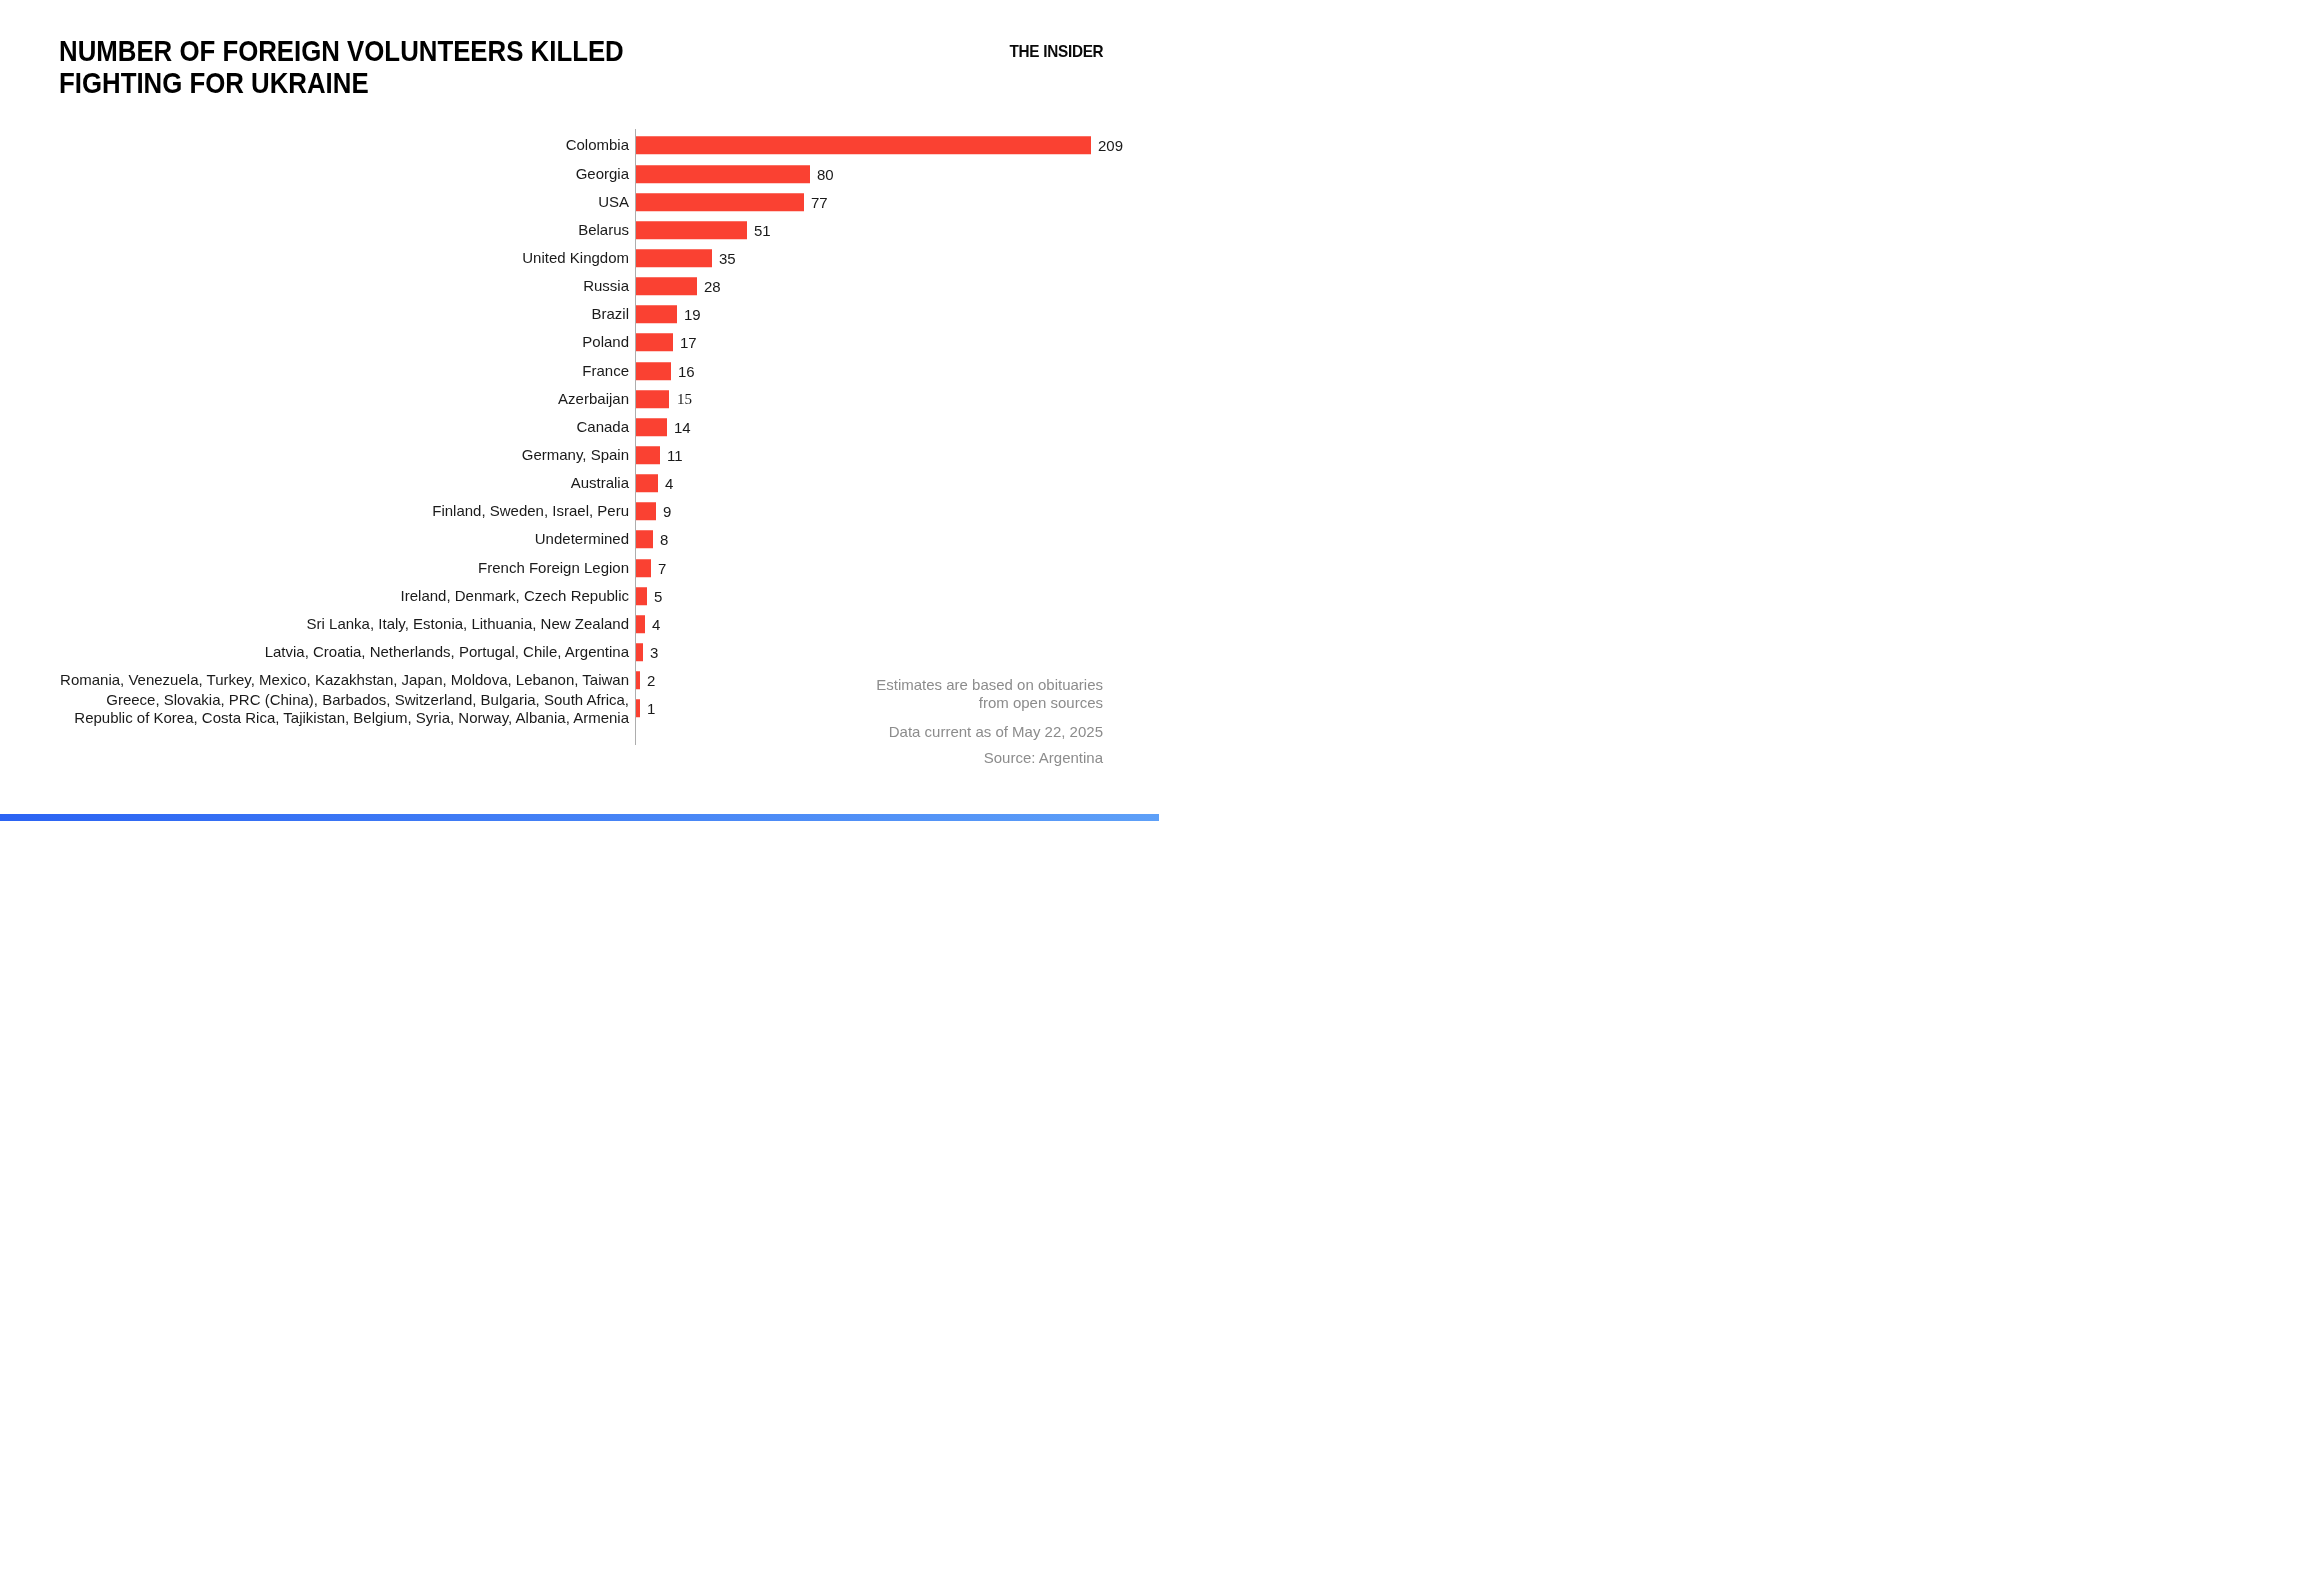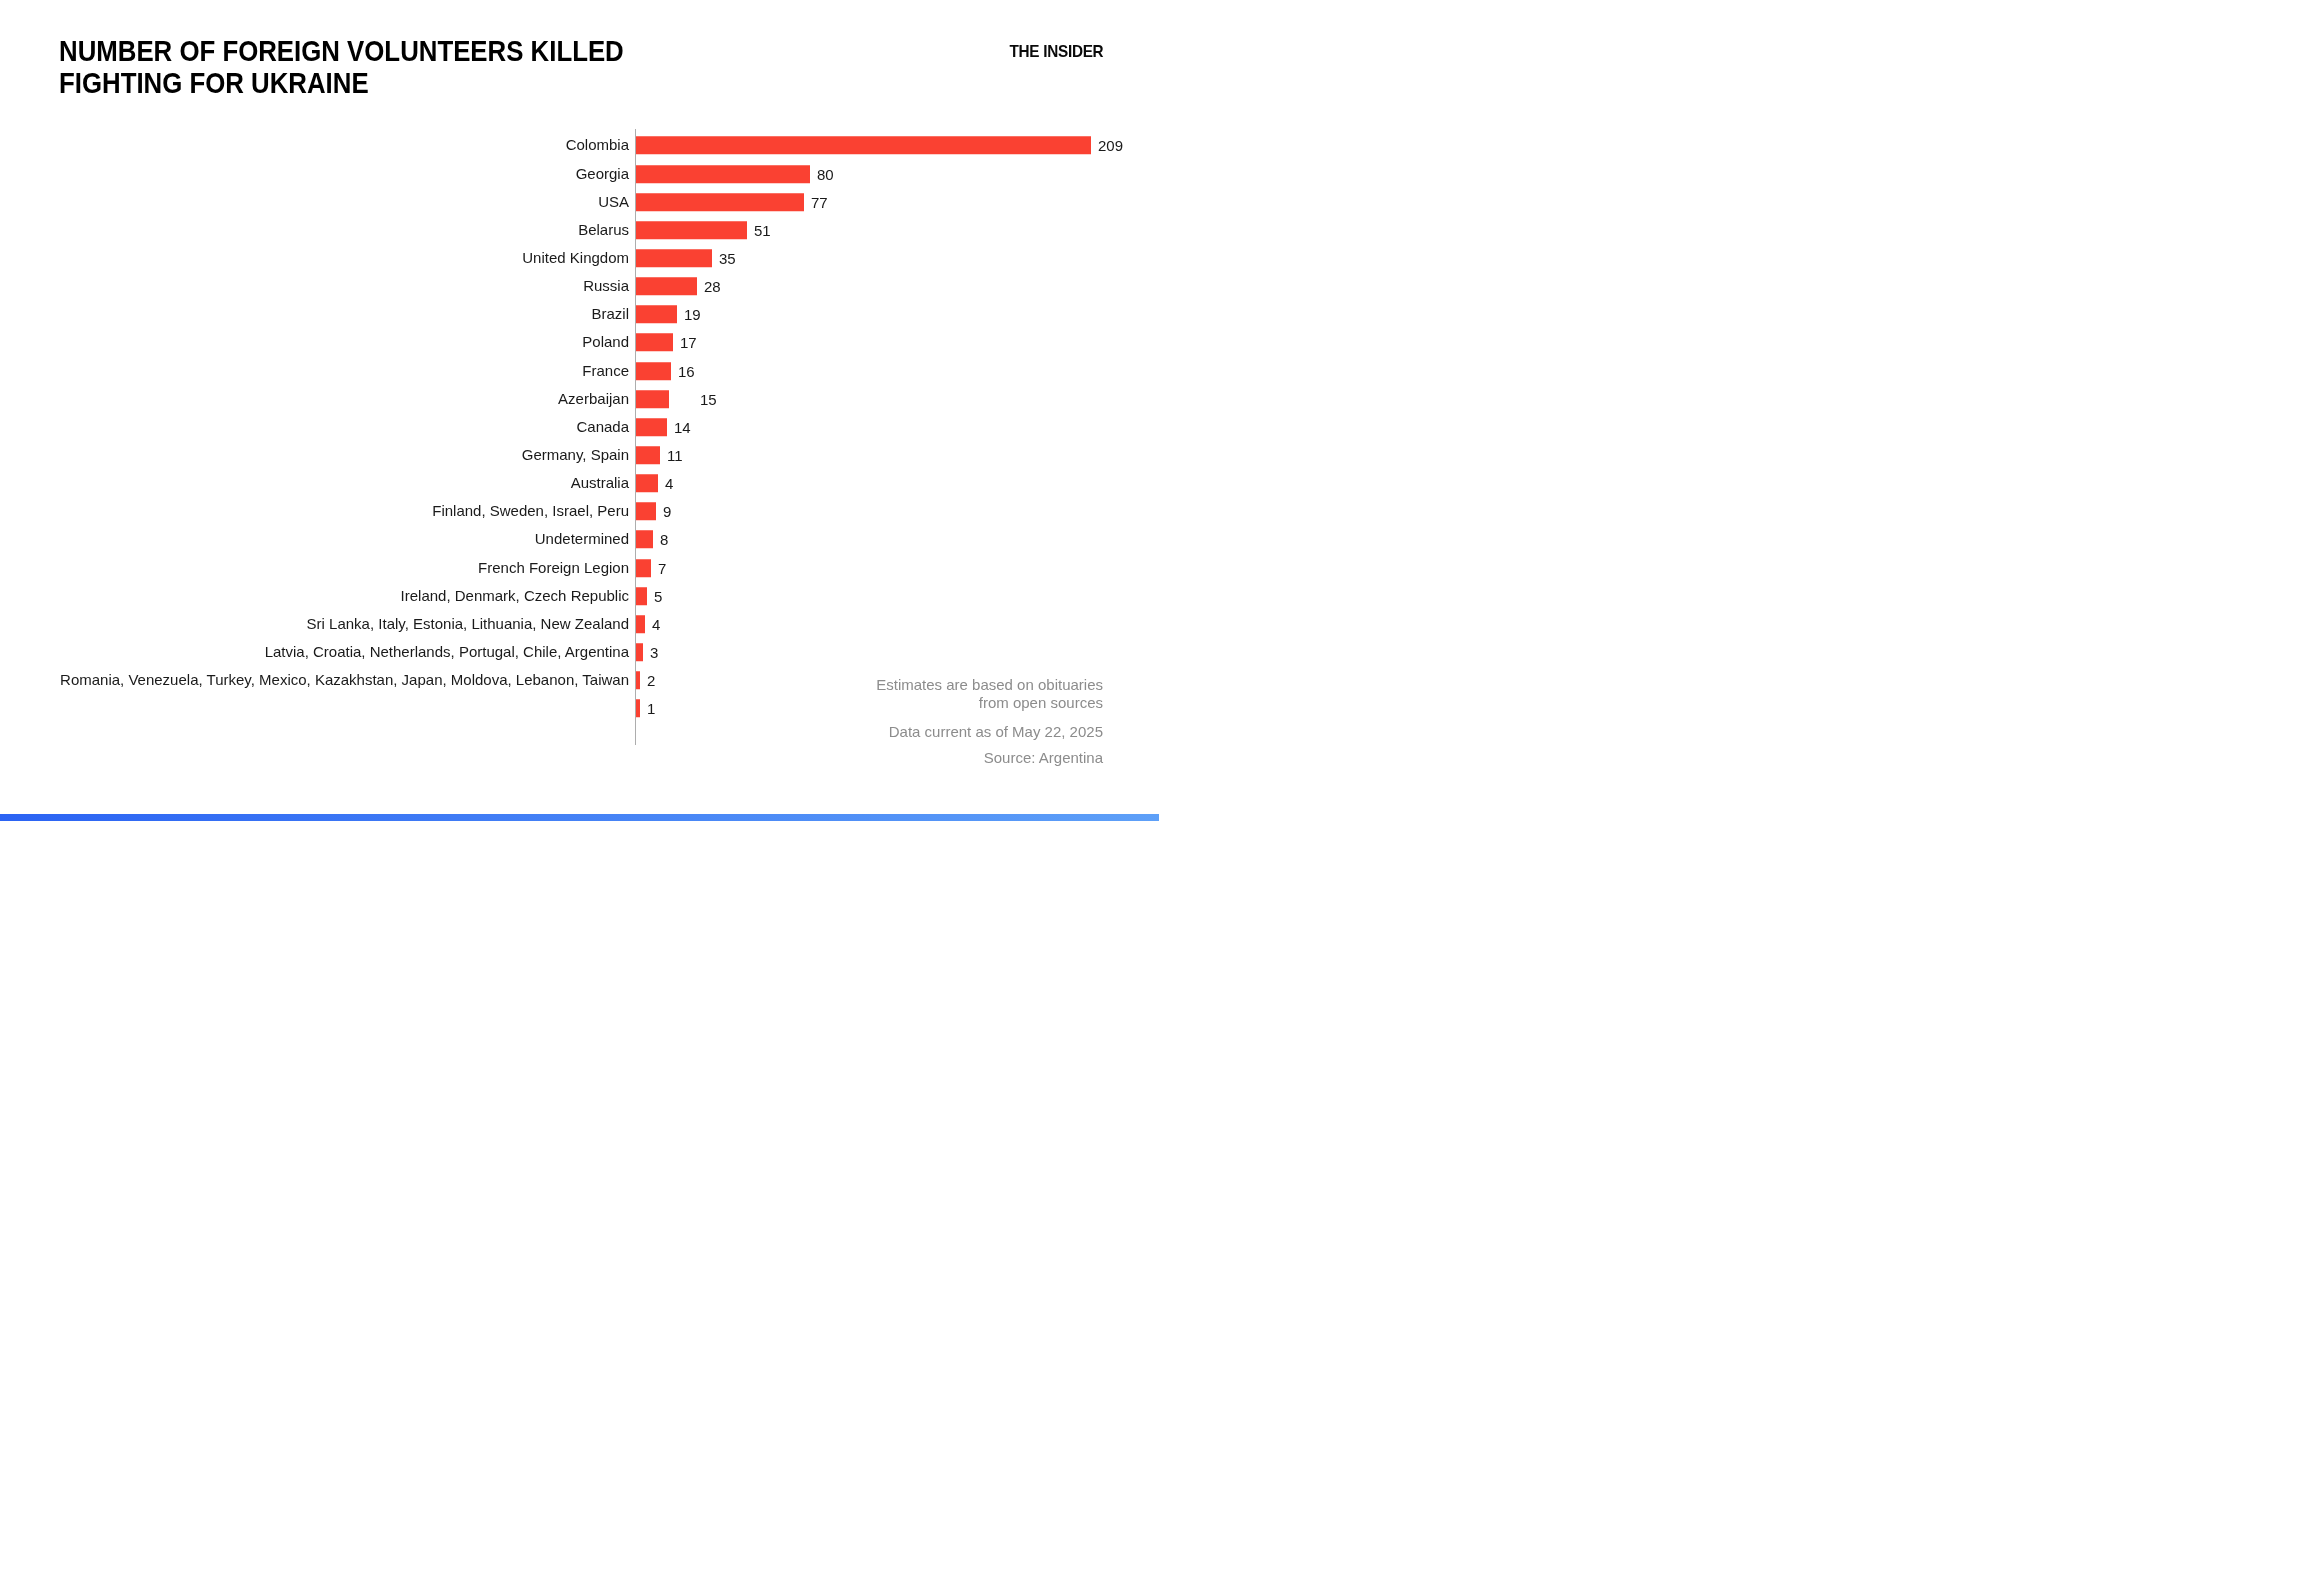--- a/index.html
+++ b/index.html
@@ -120,7 +120,7 @@
         <div class="row" style="top: 385px;">
           <div class="cat-label">Azerbaijan</div>
           <div class="bar" style="width: 33px; background: rgb(250, 65, 50);"></div>
-          <div class="val-label" style="left: 700px;">15</div>
+          <div class="val-label" style="left: 677px; font-family: Liberation Serif, serif;">15</div>
         </div>
         <div class="row" style="top: 413px;">
           <div class="cat-label">Canada</div>

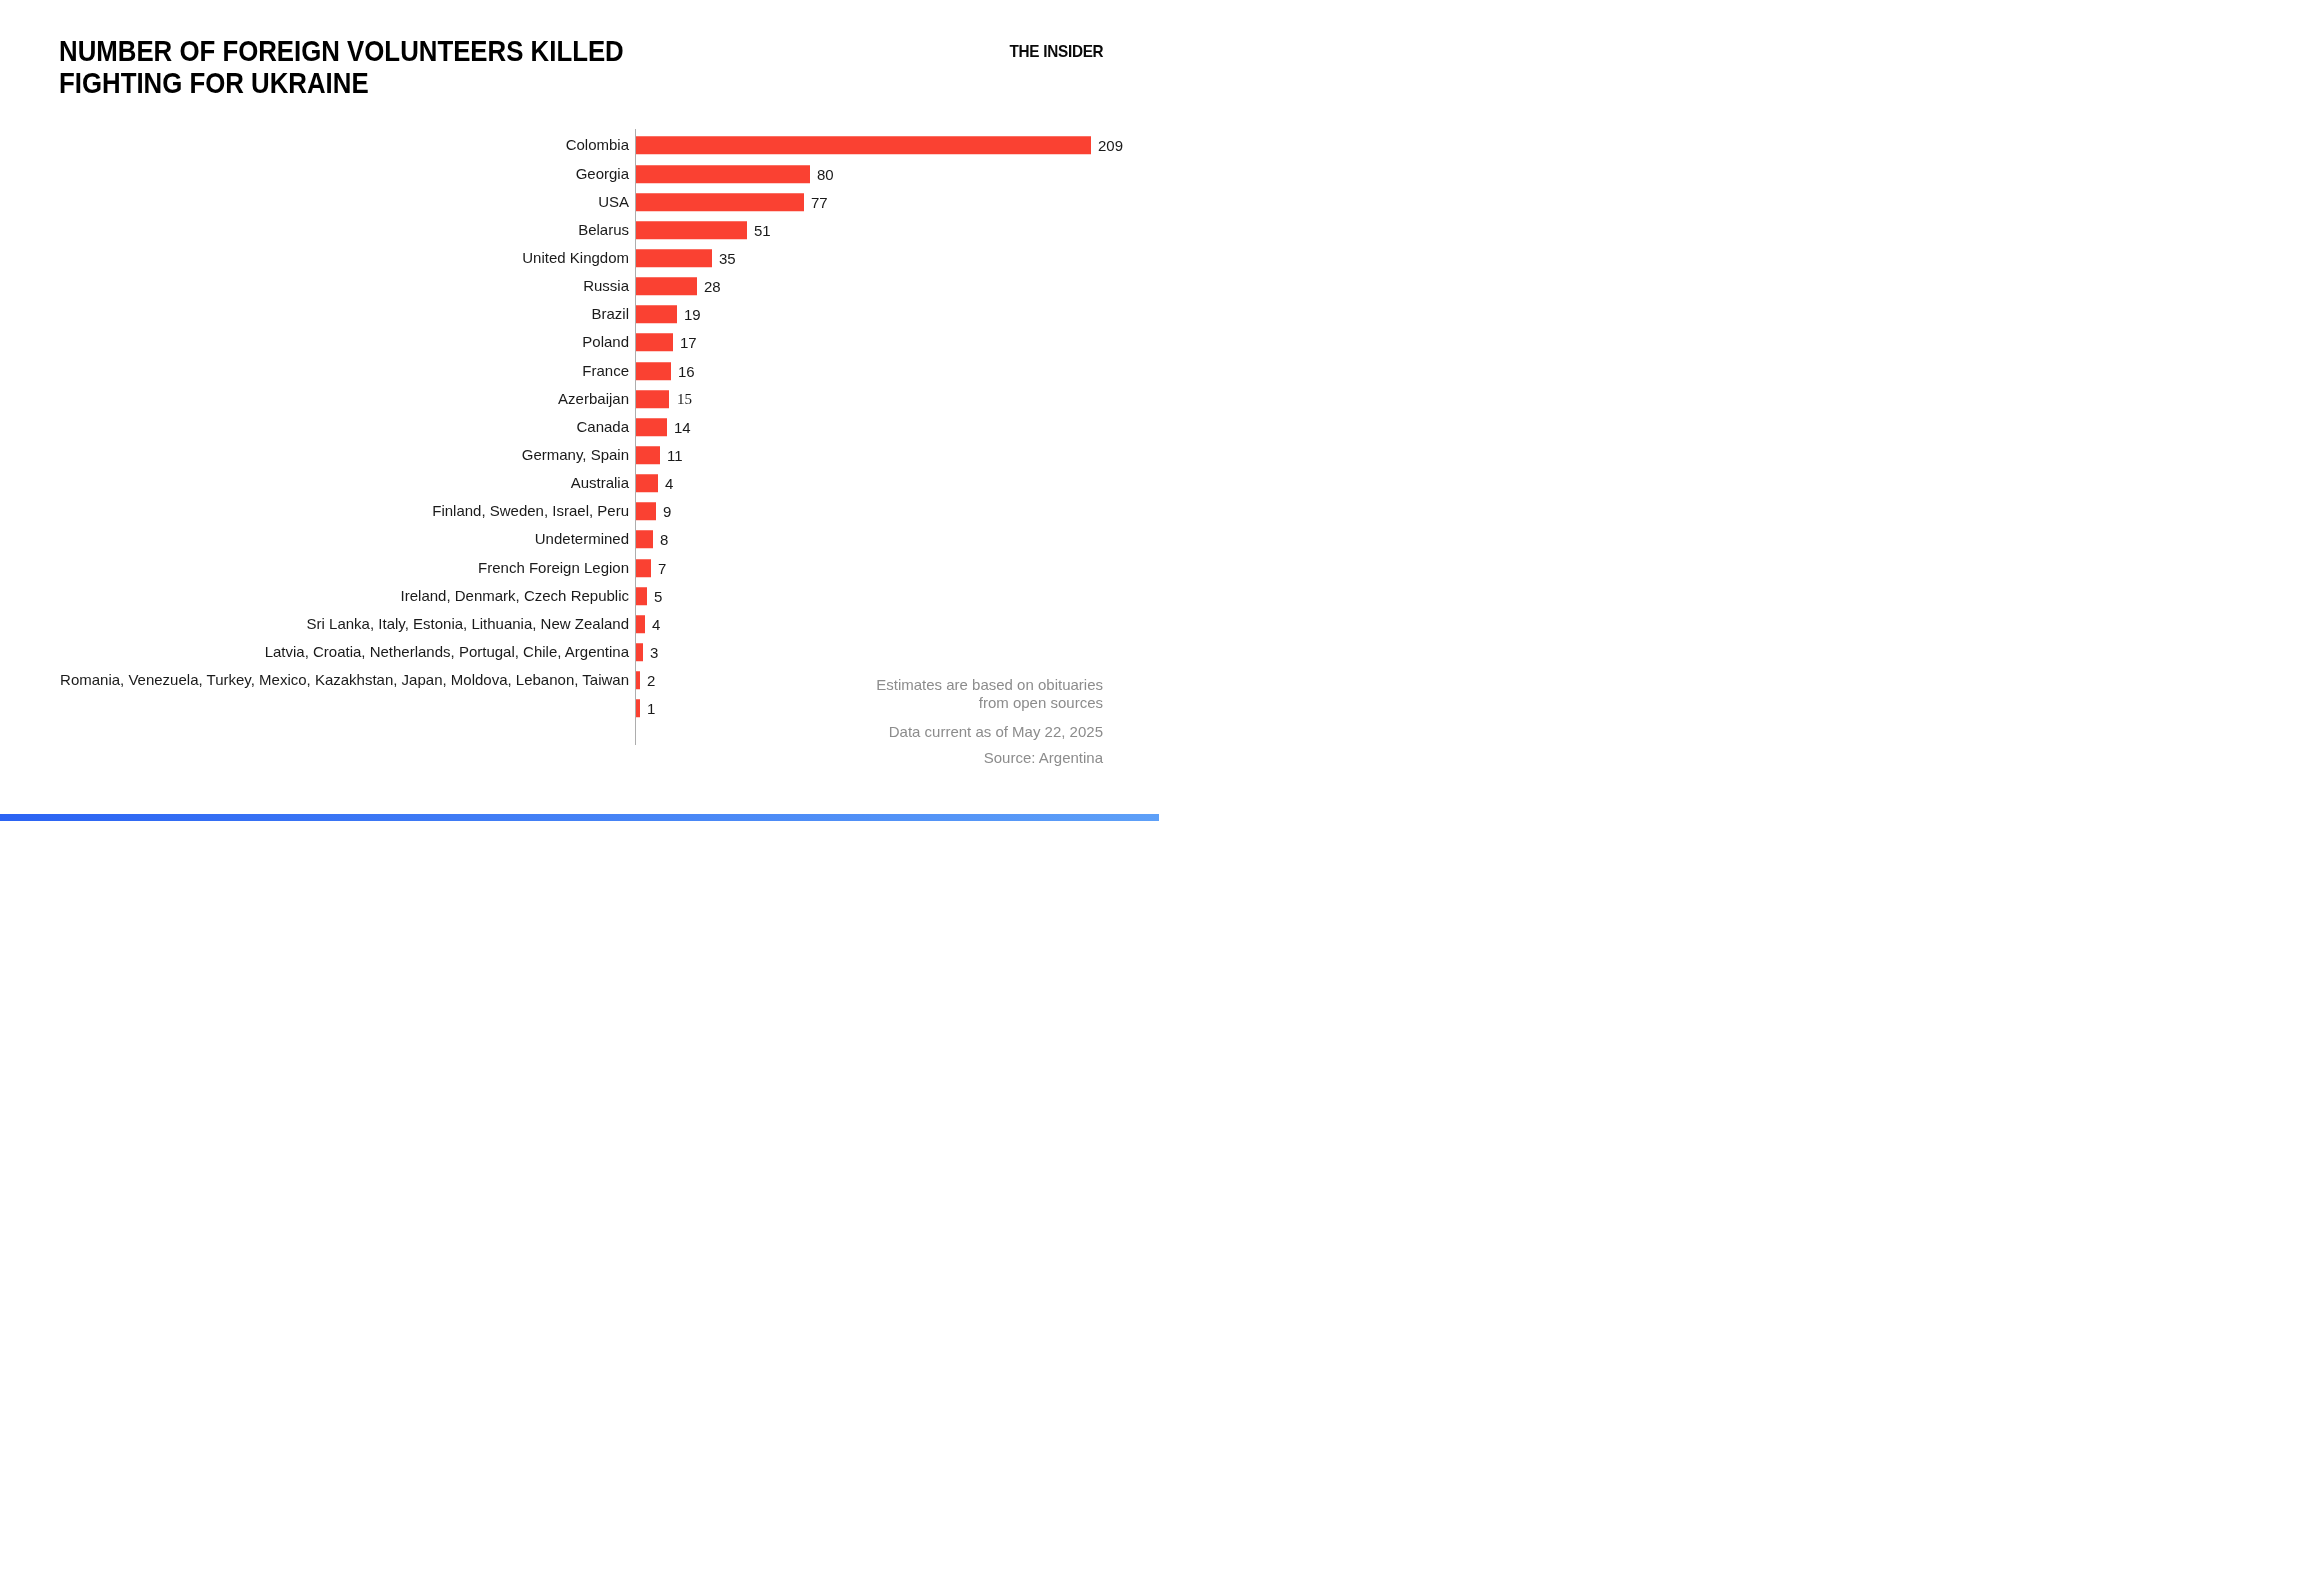--- a/index.html
+++ b/index.html
@@ -173,6 +173,8 @@
           <div class="val-label" style="left: 647px;">2</div>
         </div>
         <div class="row" style="top: 694px;">
+          <div class="cat-label">Greece, Slovakia, PRC (China), Barbados, Switzerland, Bulgaria, South Africa,
+Republic of Korea, Costa Rica, Tajikistan, Belgium, Syria, Norway, Albania, Armenia</div>
           <div class="bar" style="width: 3.6px; background: rgb(250, 65, 50);"></div>
           <div class="val-label" style="left: 647px;">1</div>
         </div>

